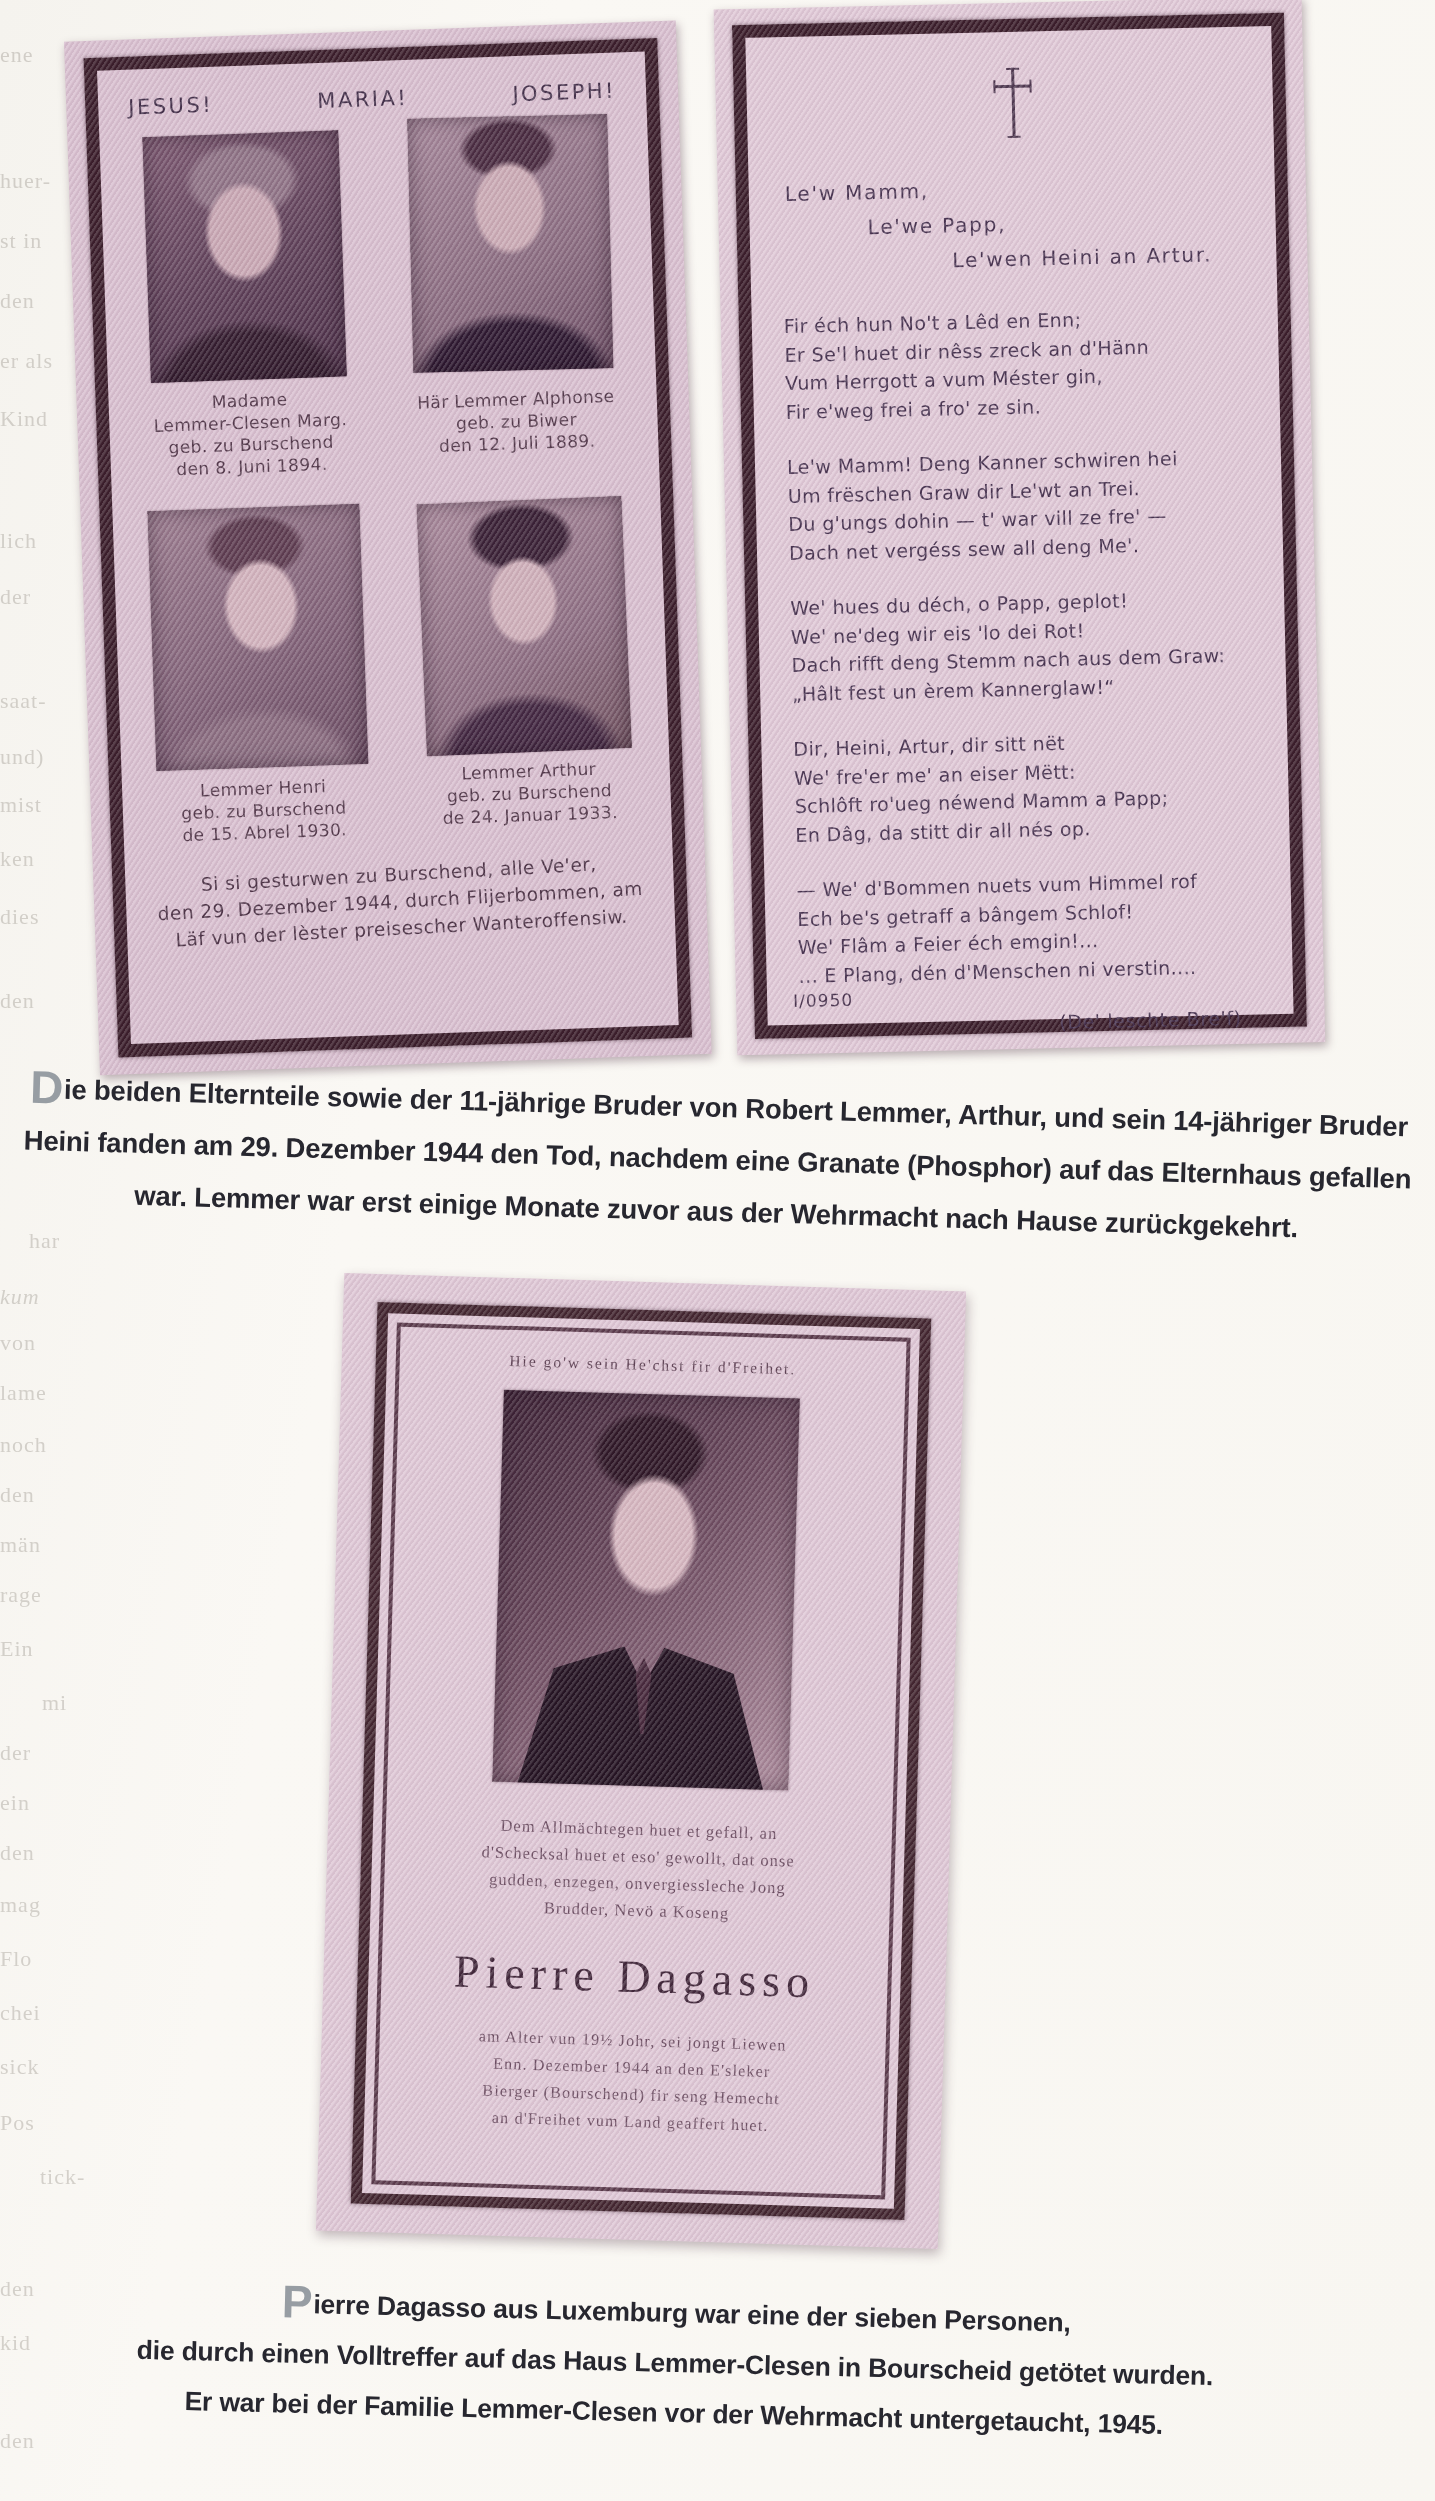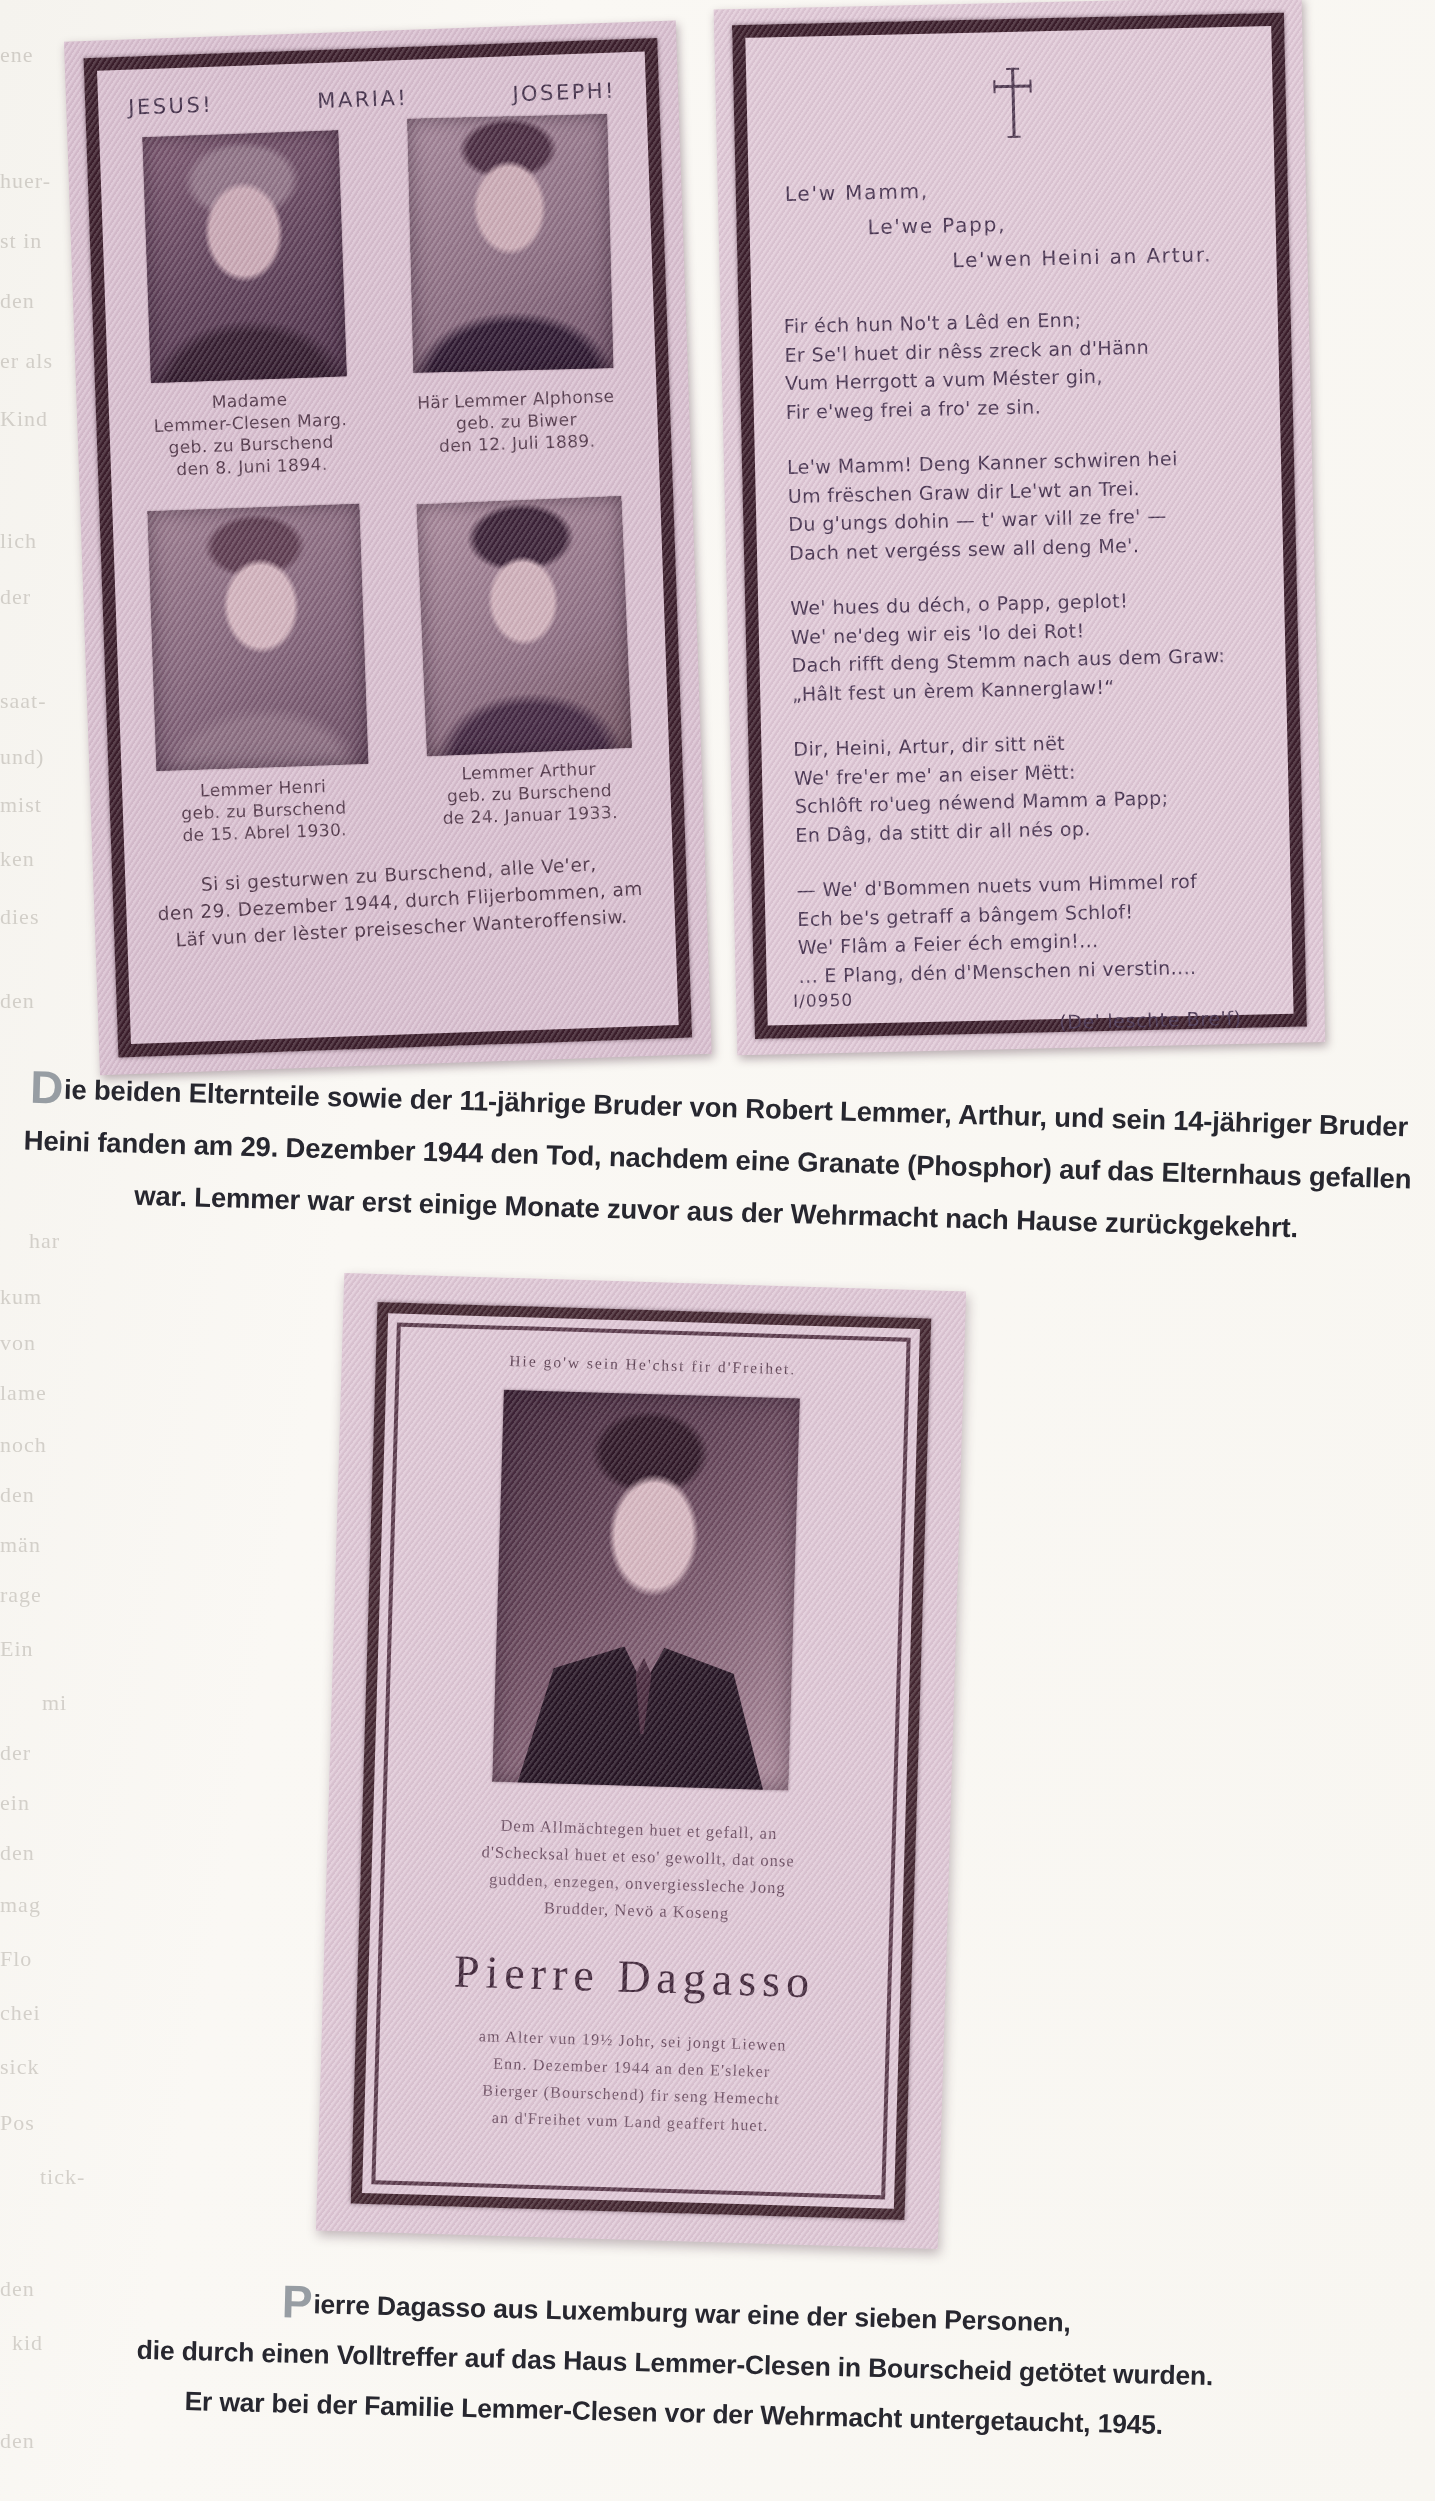--- a/index.html
+++ b/index.html
@@ -125,7 +125,7 @@
       <span class="frag" style="top: 904px;">dies</span>
       <span class="frag" style="top: 988px;">den</span>
       <span class="frag" style="top: 1228px; margin-left: 29px;">har</span>
-      <span class="frag" style="top: 1284px;">kum</span>
+      <span class="frag" style="top: 1284px; font-style: italic;">kum</span>
       <span class="frag" style="top: 1330px;">von</span>
       <span class="frag" style="top: 1380px;">lame</span>
       <span class="frag" style="top: 1432px;">noch</span>

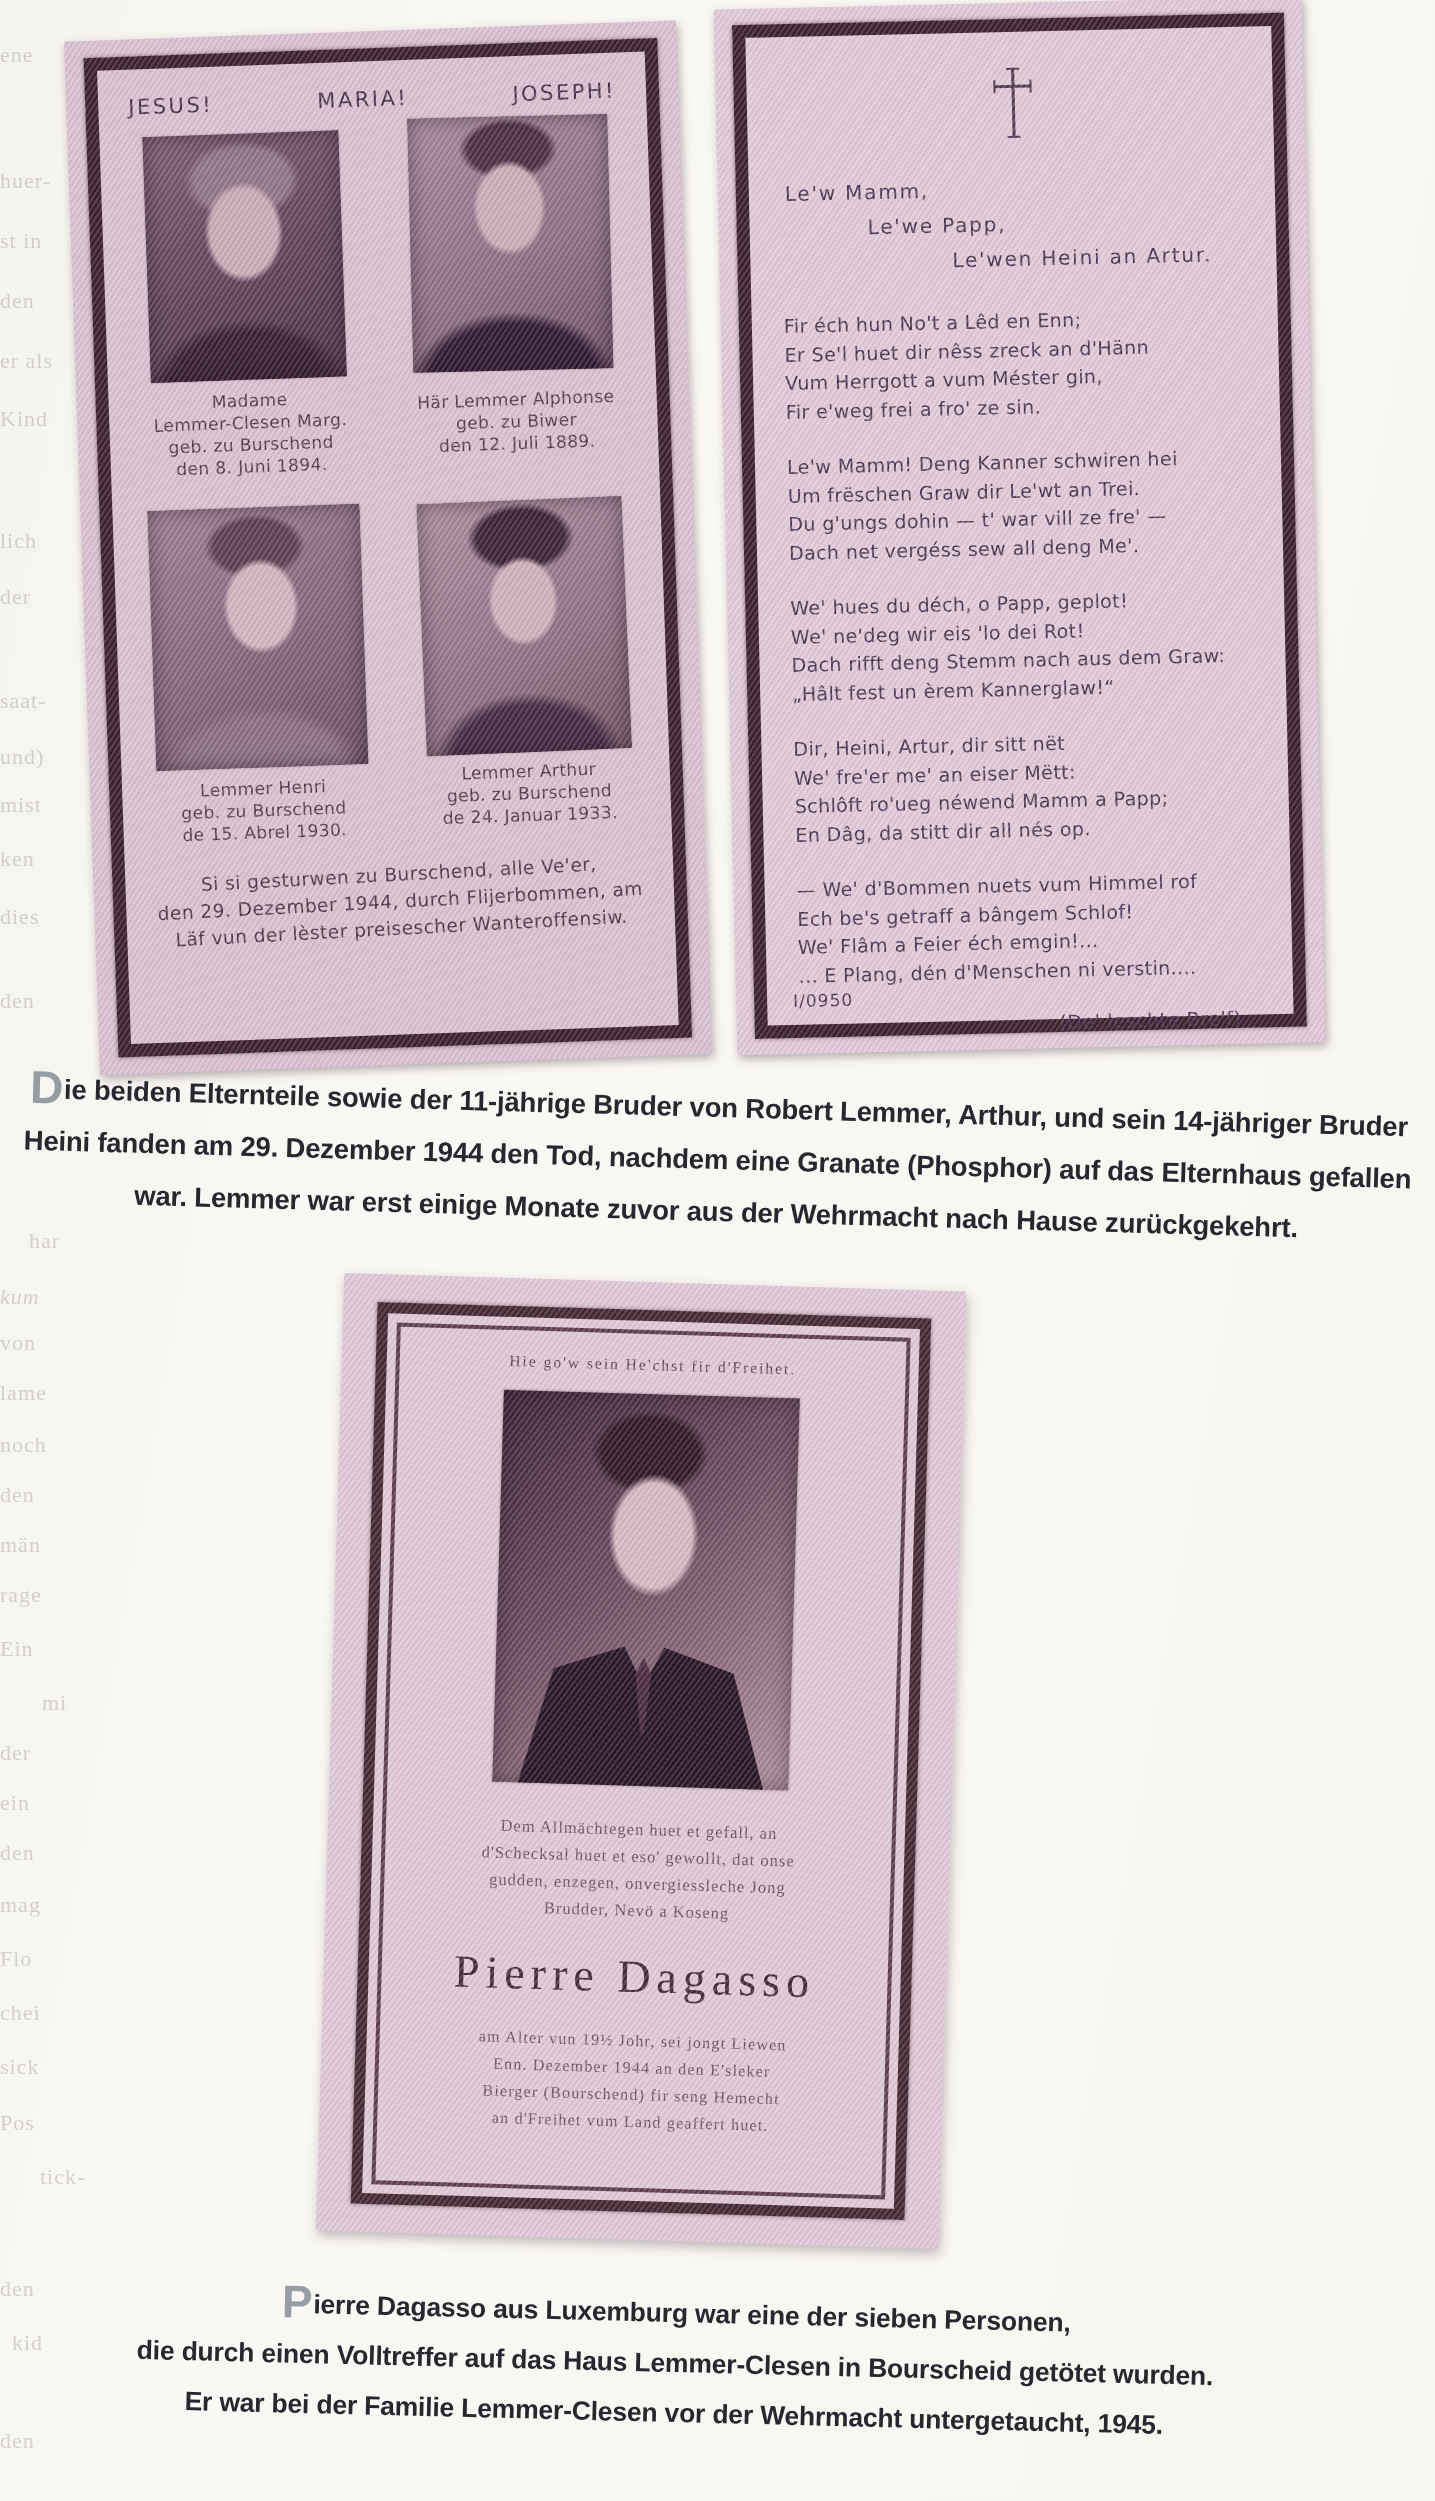--- a/index.html
+++ b/index.html
@@ -144,7 +144,7 @@
       <span class="frag" style="top: 2110px;">Pos</span>
       <span class="frag" style="top: 2164px; padding-left: 40px;">tick-</span>
       <span class="frag" style="top: 2276px;">den</span>
-      <span class="frag" style="top: 2330px; padding-left: 12px;">kid</span>
+      <span class="frag" style="top: 2330px;">kid</span>
       <span class="frag" style="top: 2428px;">den</span>
     </div>
 

